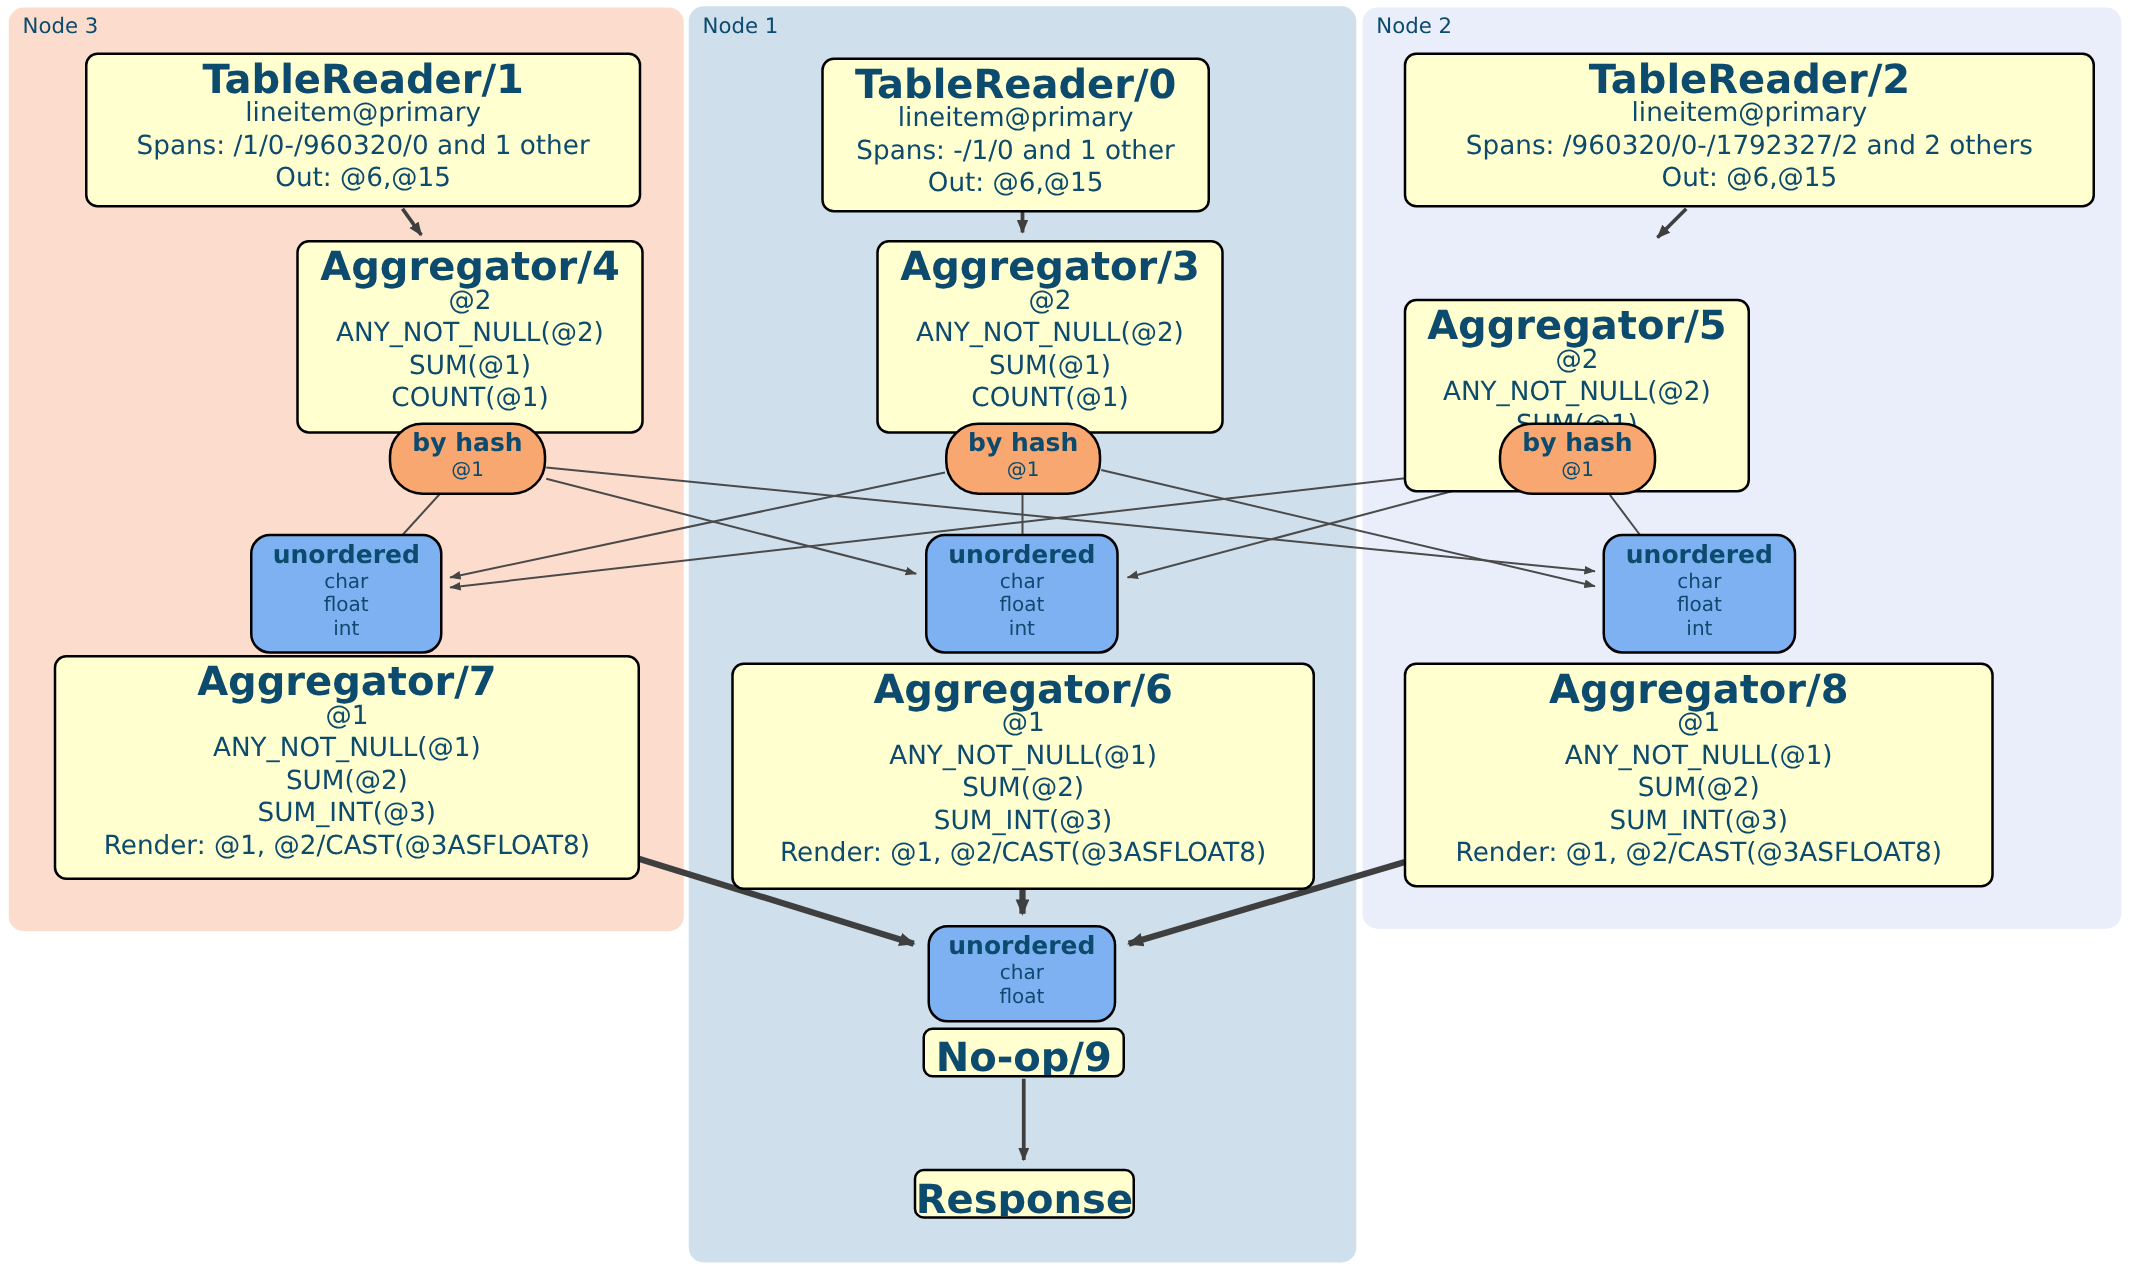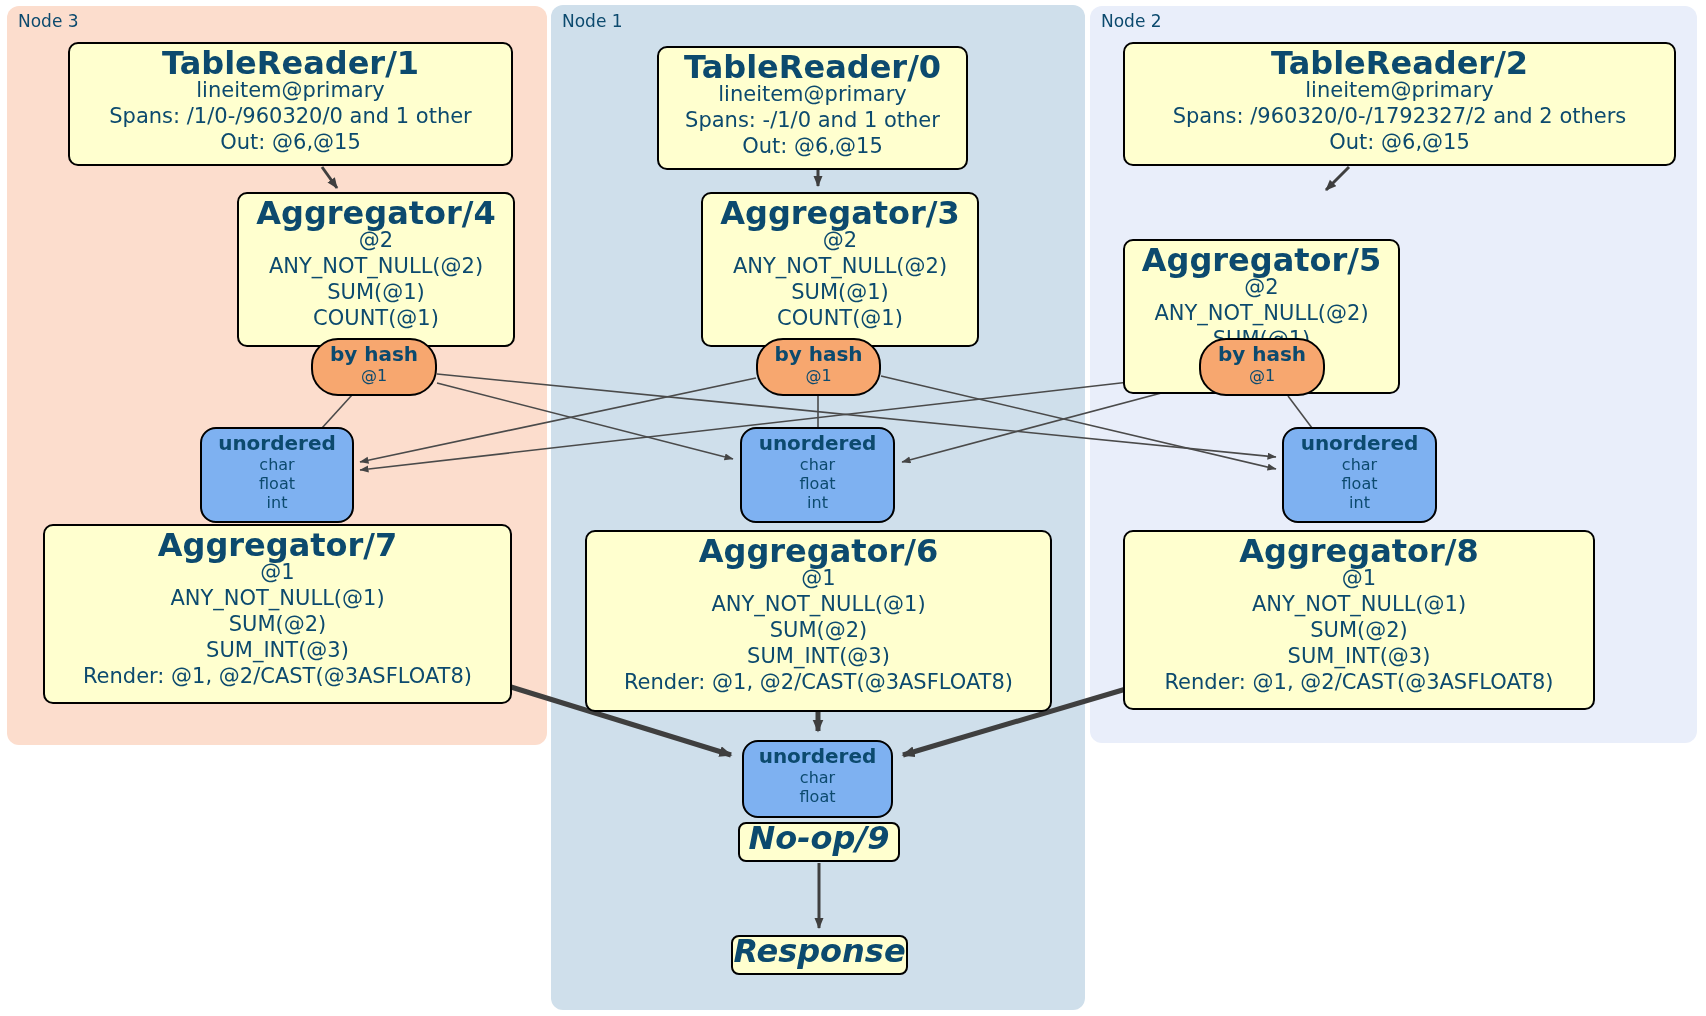--- a/index.html
+++ b/index.html
@@ -28,7 +28,7 @@
   .mini .l{font-size:16px;line-height:19px;}
   .router{background:#f7a76f;border-radius:27px;}
   .sync{background:#7eb1f1;}
-  .single{display:flex;align-items:flex-start;justify-content:center;font-style:italic;}
+  .single{display:flex;align-items:flex-end;justify-content:center;}
   .single .t{padding-top:0;}
 </style>
 </head>

